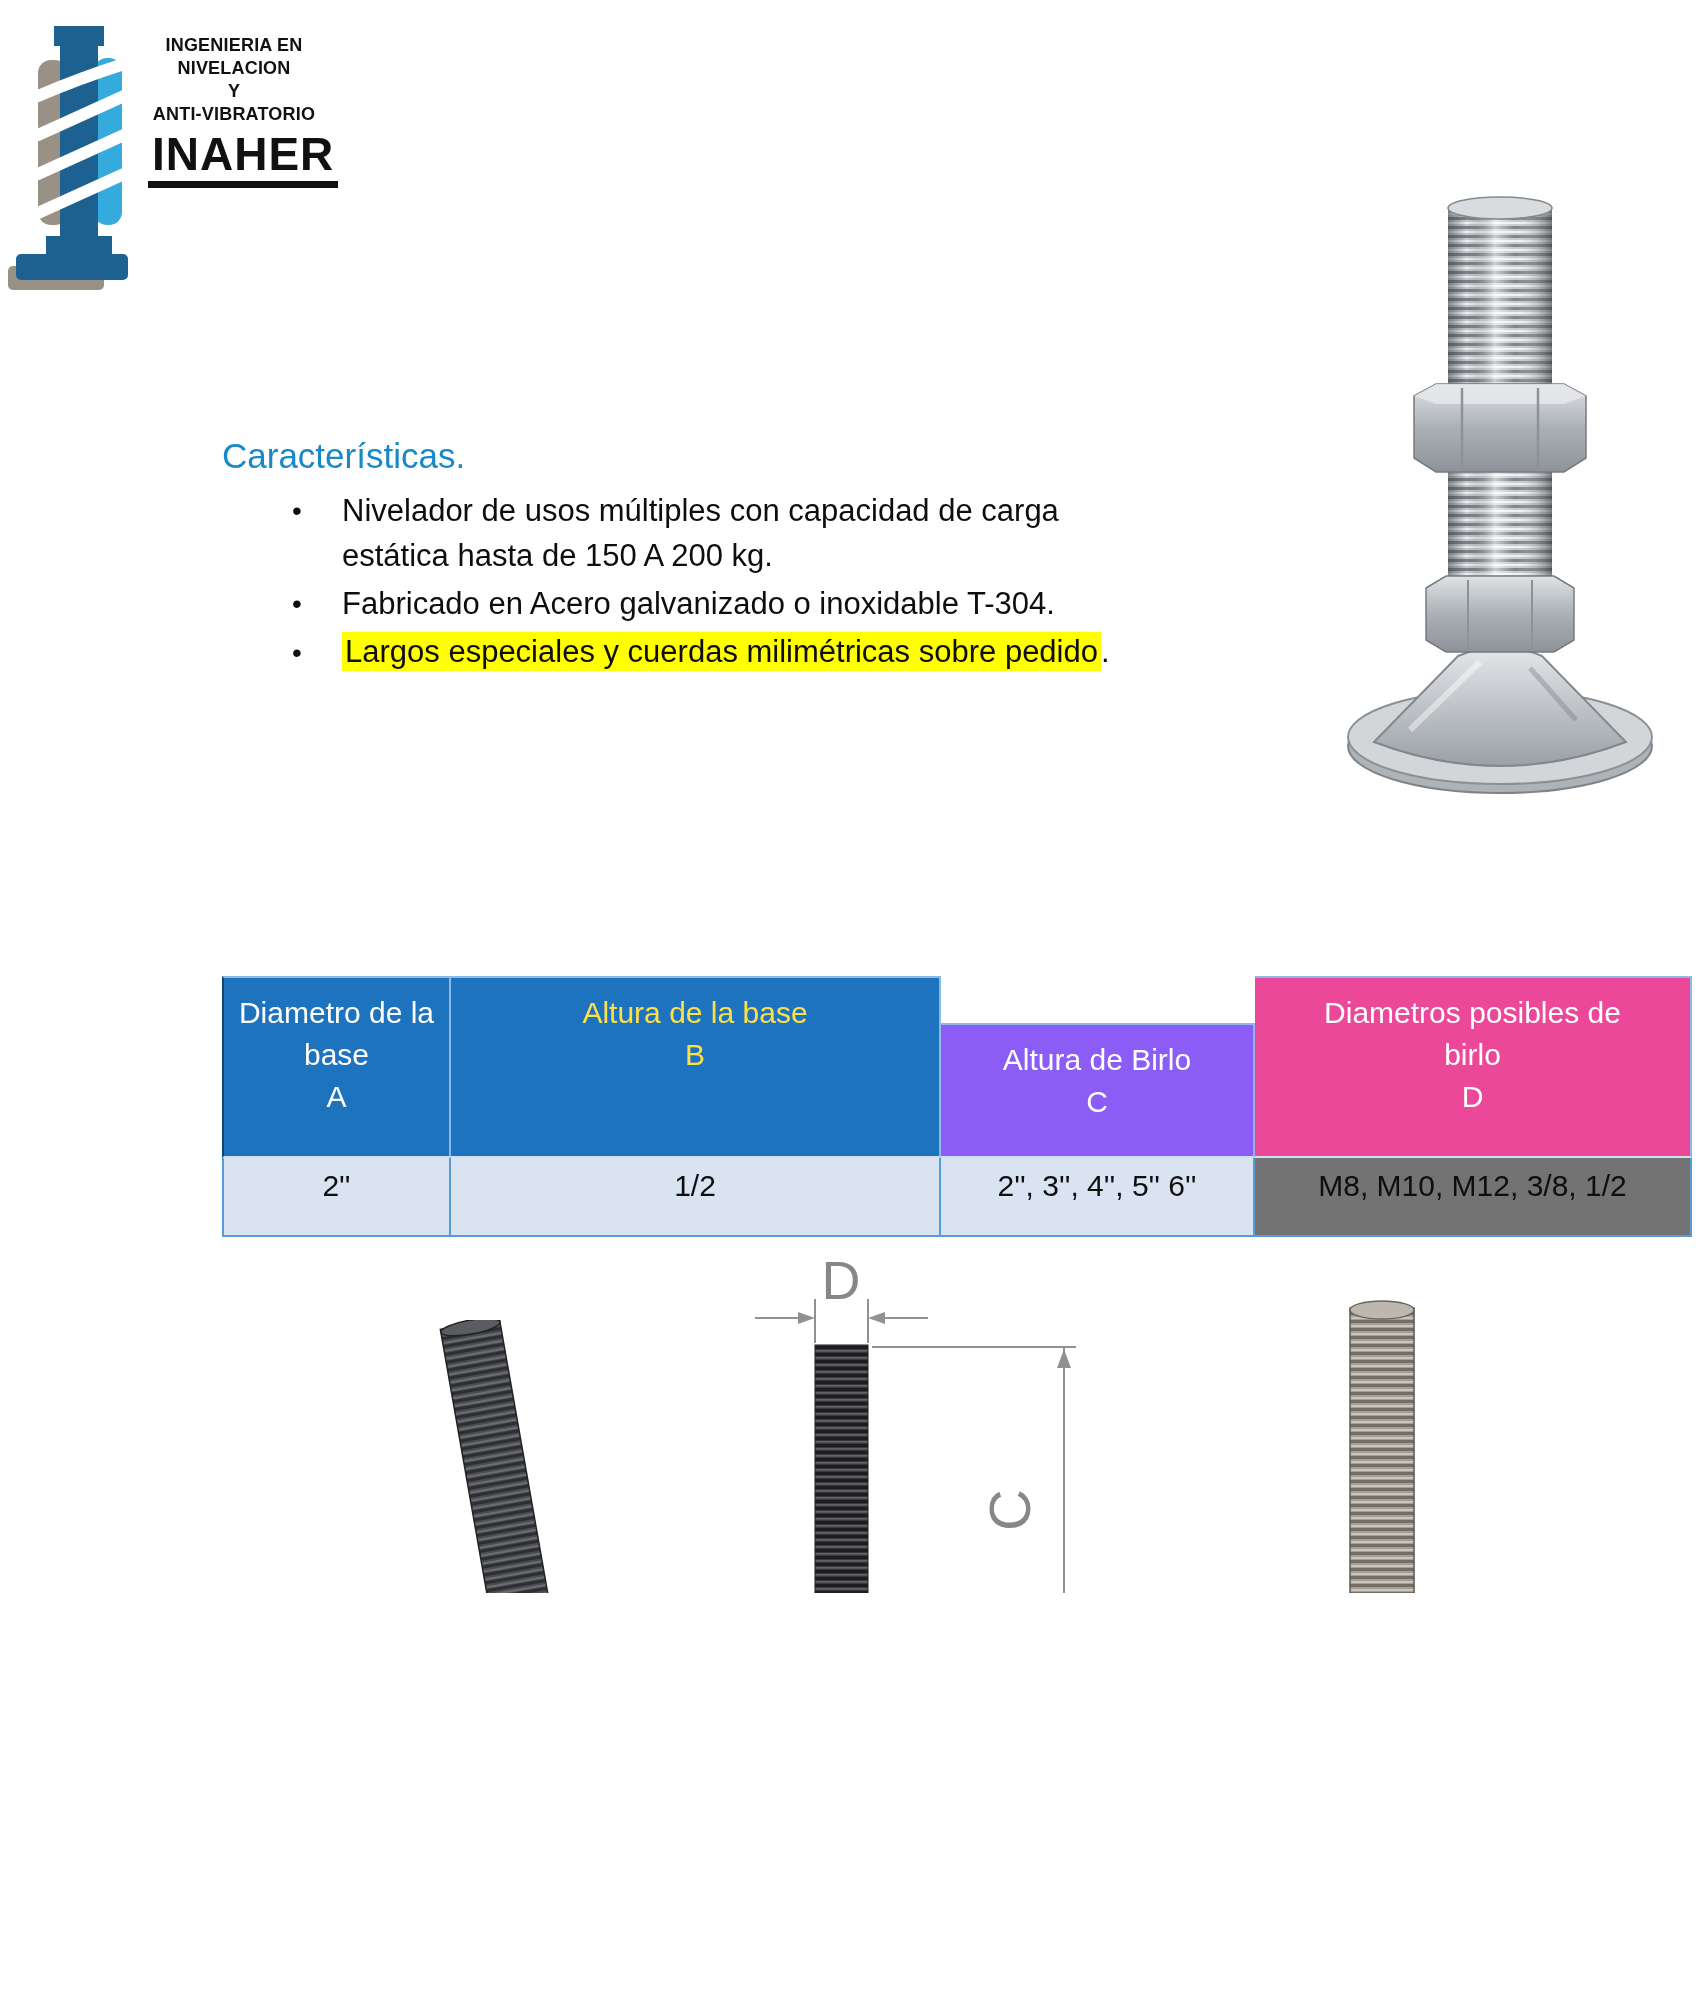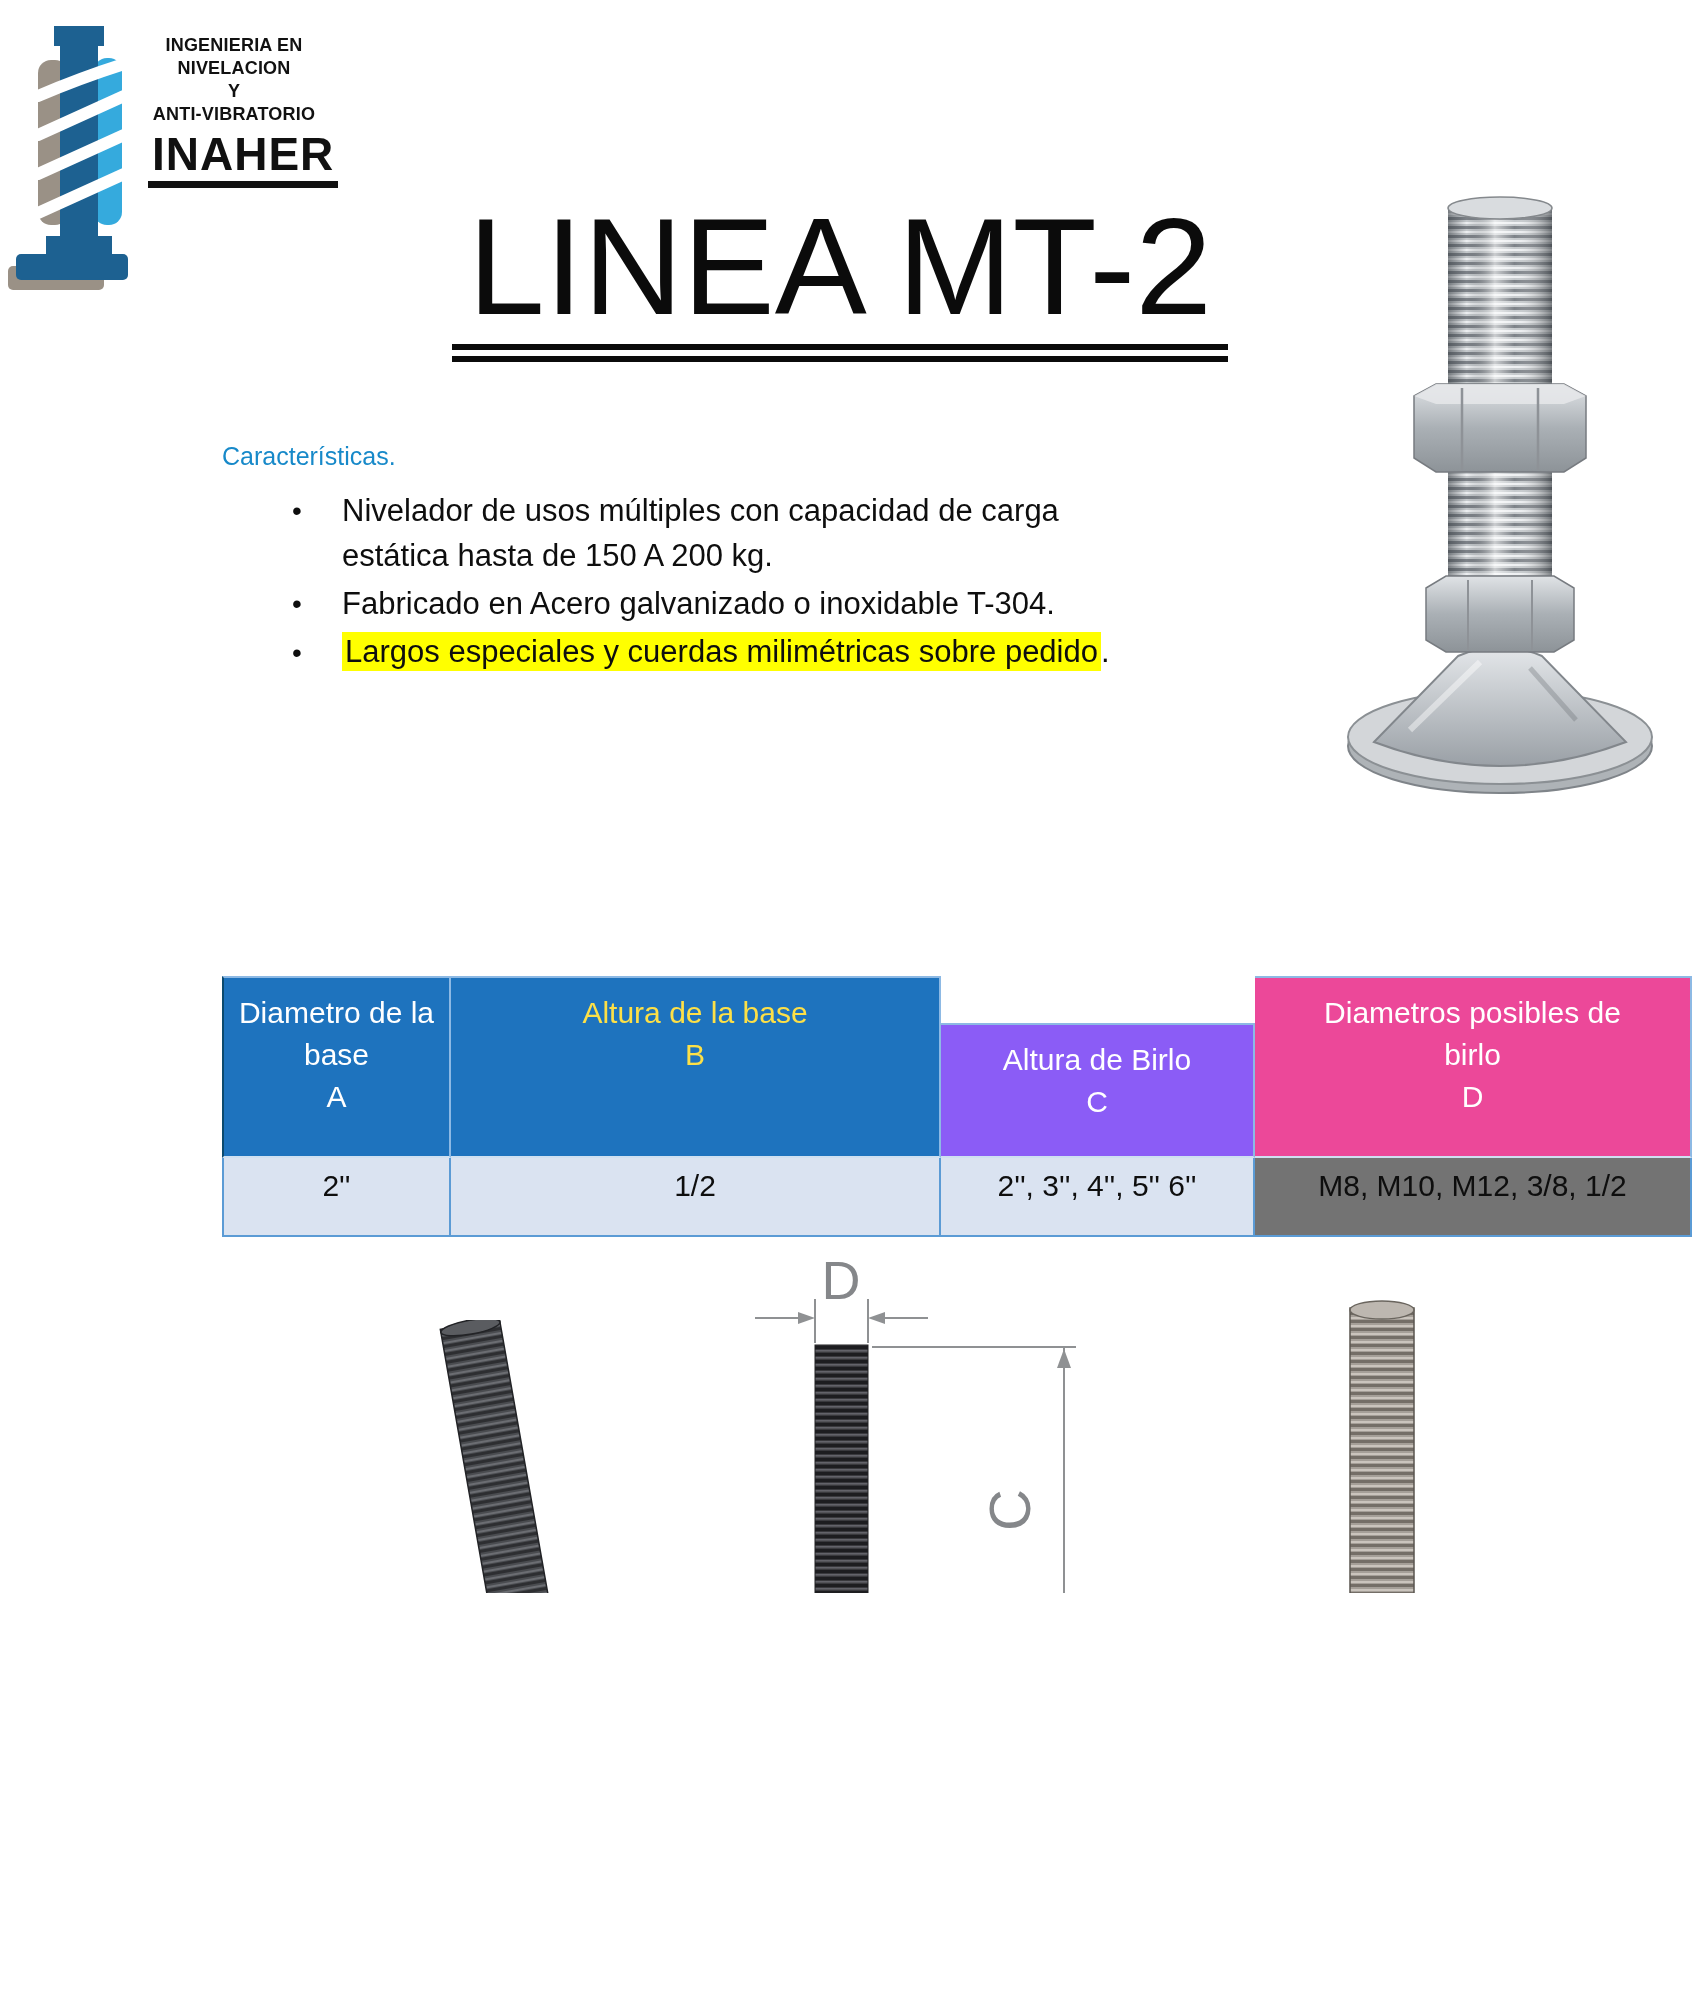--- a/index.html
+++ b/index.html
@@ -69,9 +69,6 @@
     <div><span class="brand">INAHER</span></div>
   </div>
 
-  <div class="abs title-wrap">
-    <span class="title-text">LINEA MT-2</span>
-  </div>
 
   <svg class="abs" style="left:1340px;top:190px;" width="330" height="610" viewBox="0 0 330 610">
     <defs>

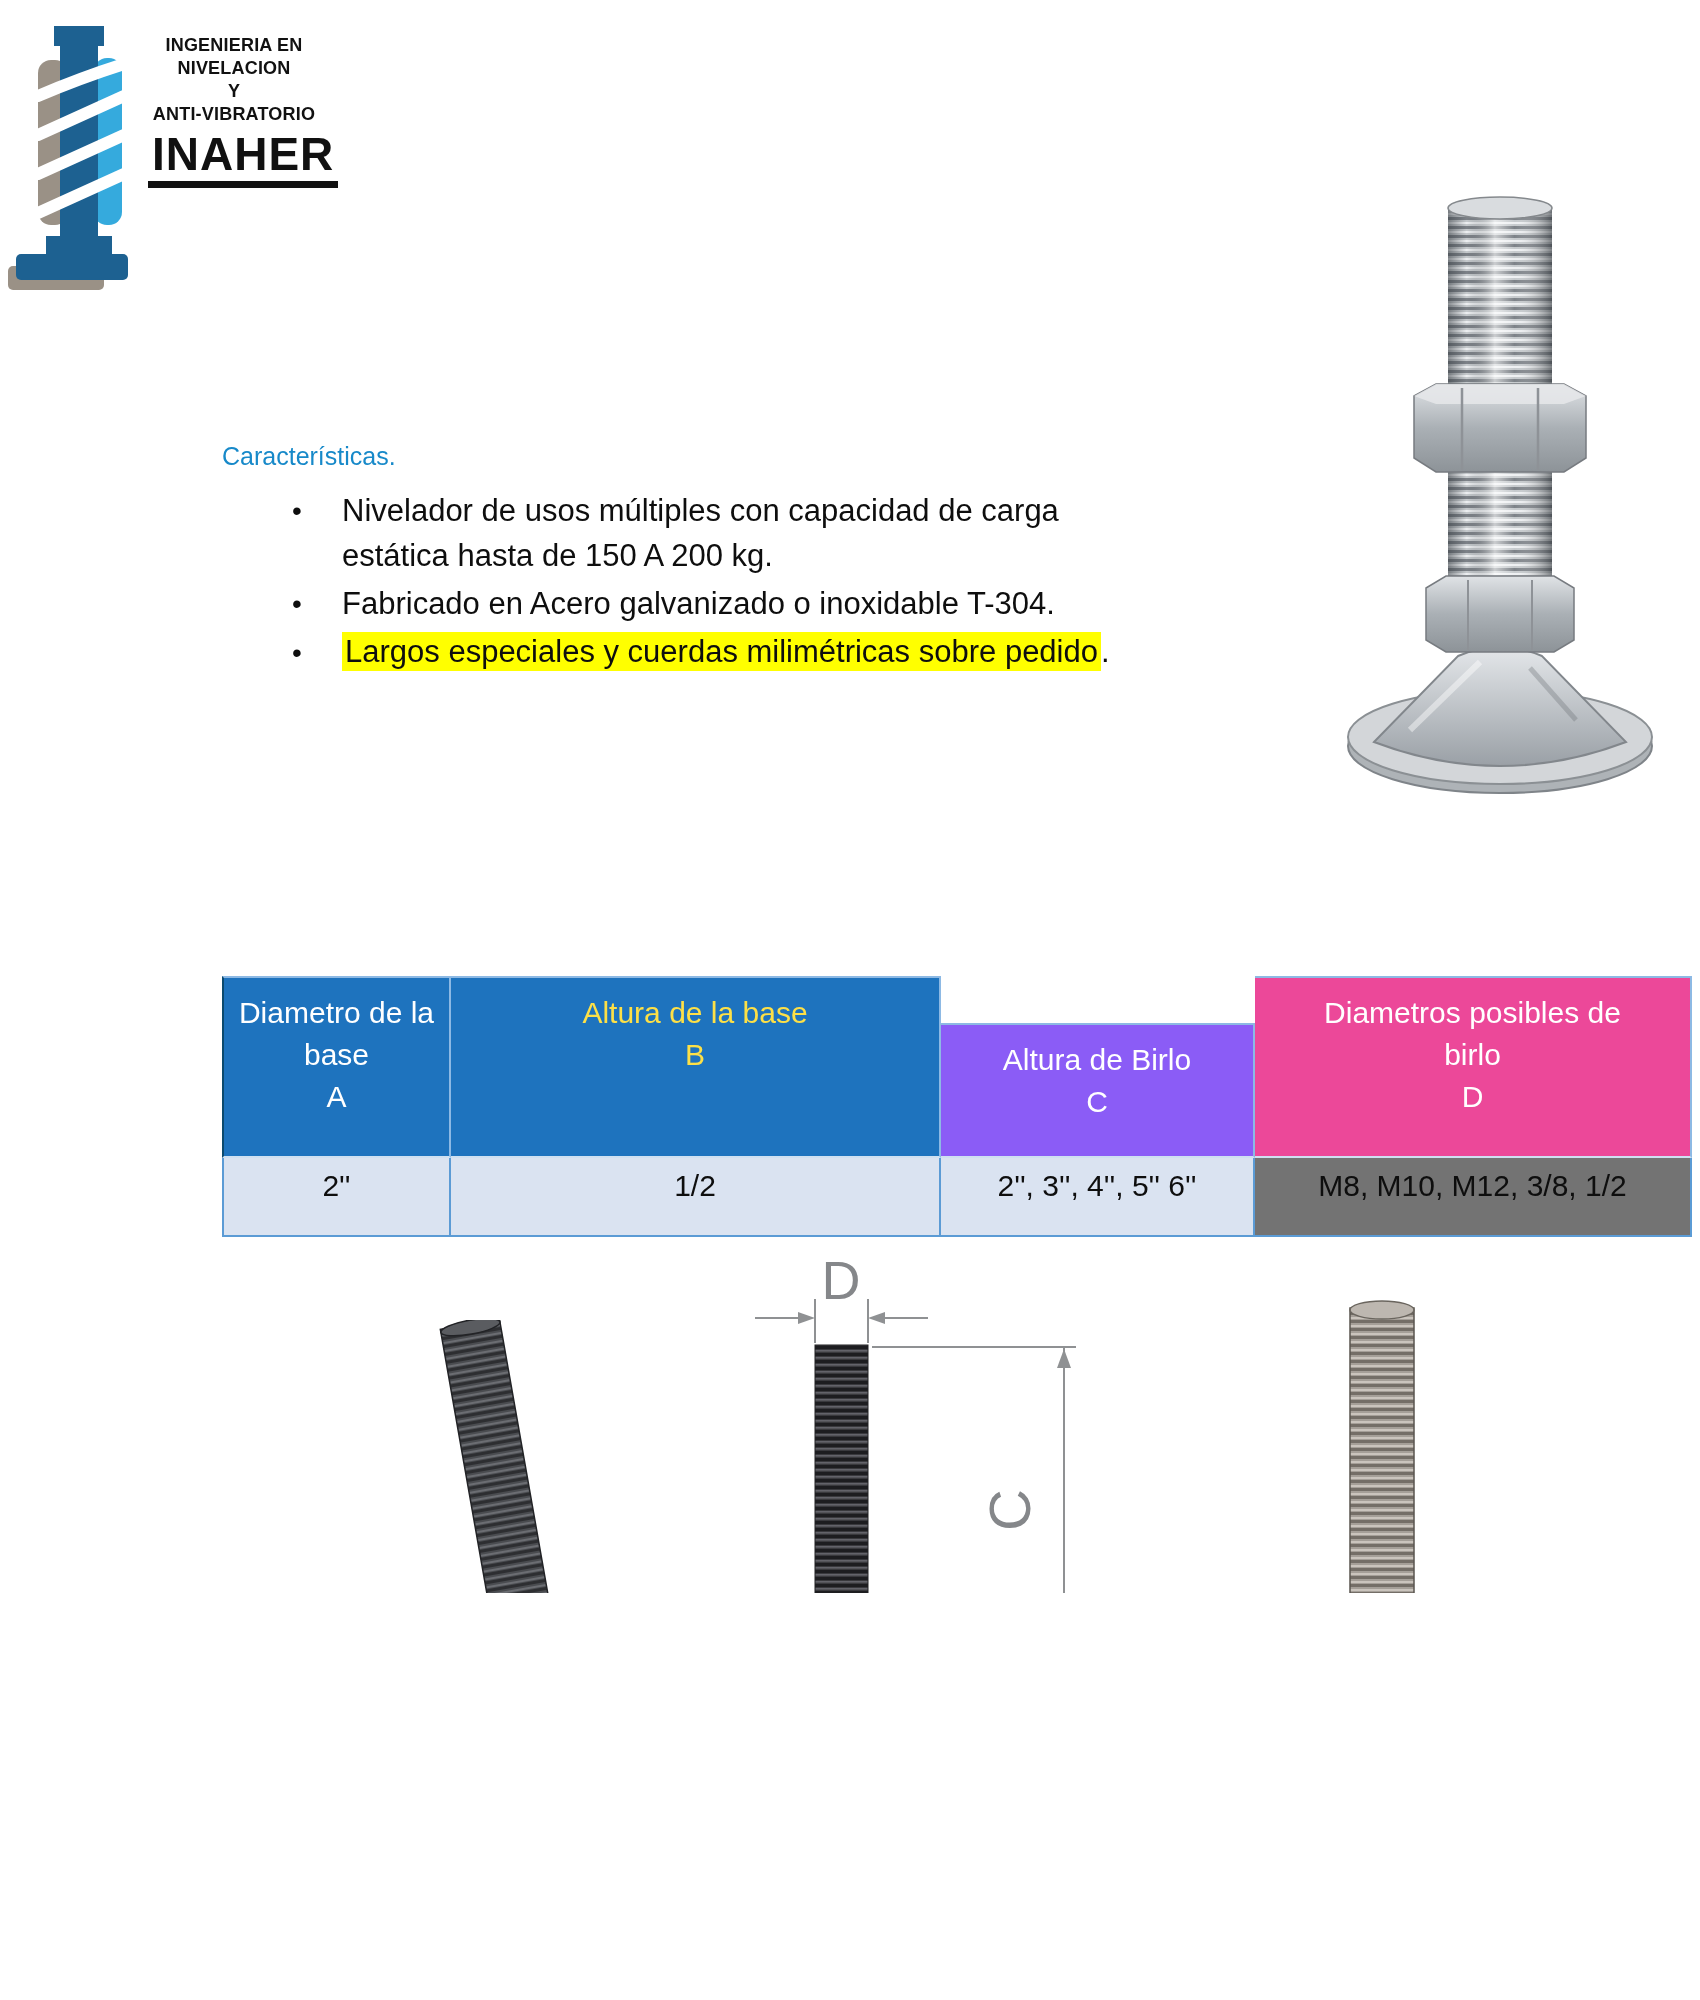--- a/index.html
+++ b/index.html
@@ -20,7 +20,7 @@
 
   
   .features{left:222px;top:436px;}
-  .features-heading{font-size:25px;line-height:40px;margin:0 0 12px 0;font-weight:normal;}
+  .features-heading{font-size:35px;line-height:40px;margin:0 0 12px 0;font-weight:normal;}
   .bullet-item{display:flex;margin-bottom:3px;padding-left:70px;}
   .bullet-marker{width:50px;font-size:28px;line-height:45px;flex:0 0 auto;}
   .bullet-text{font-size:31px;line-height:45px;width:830px;}

